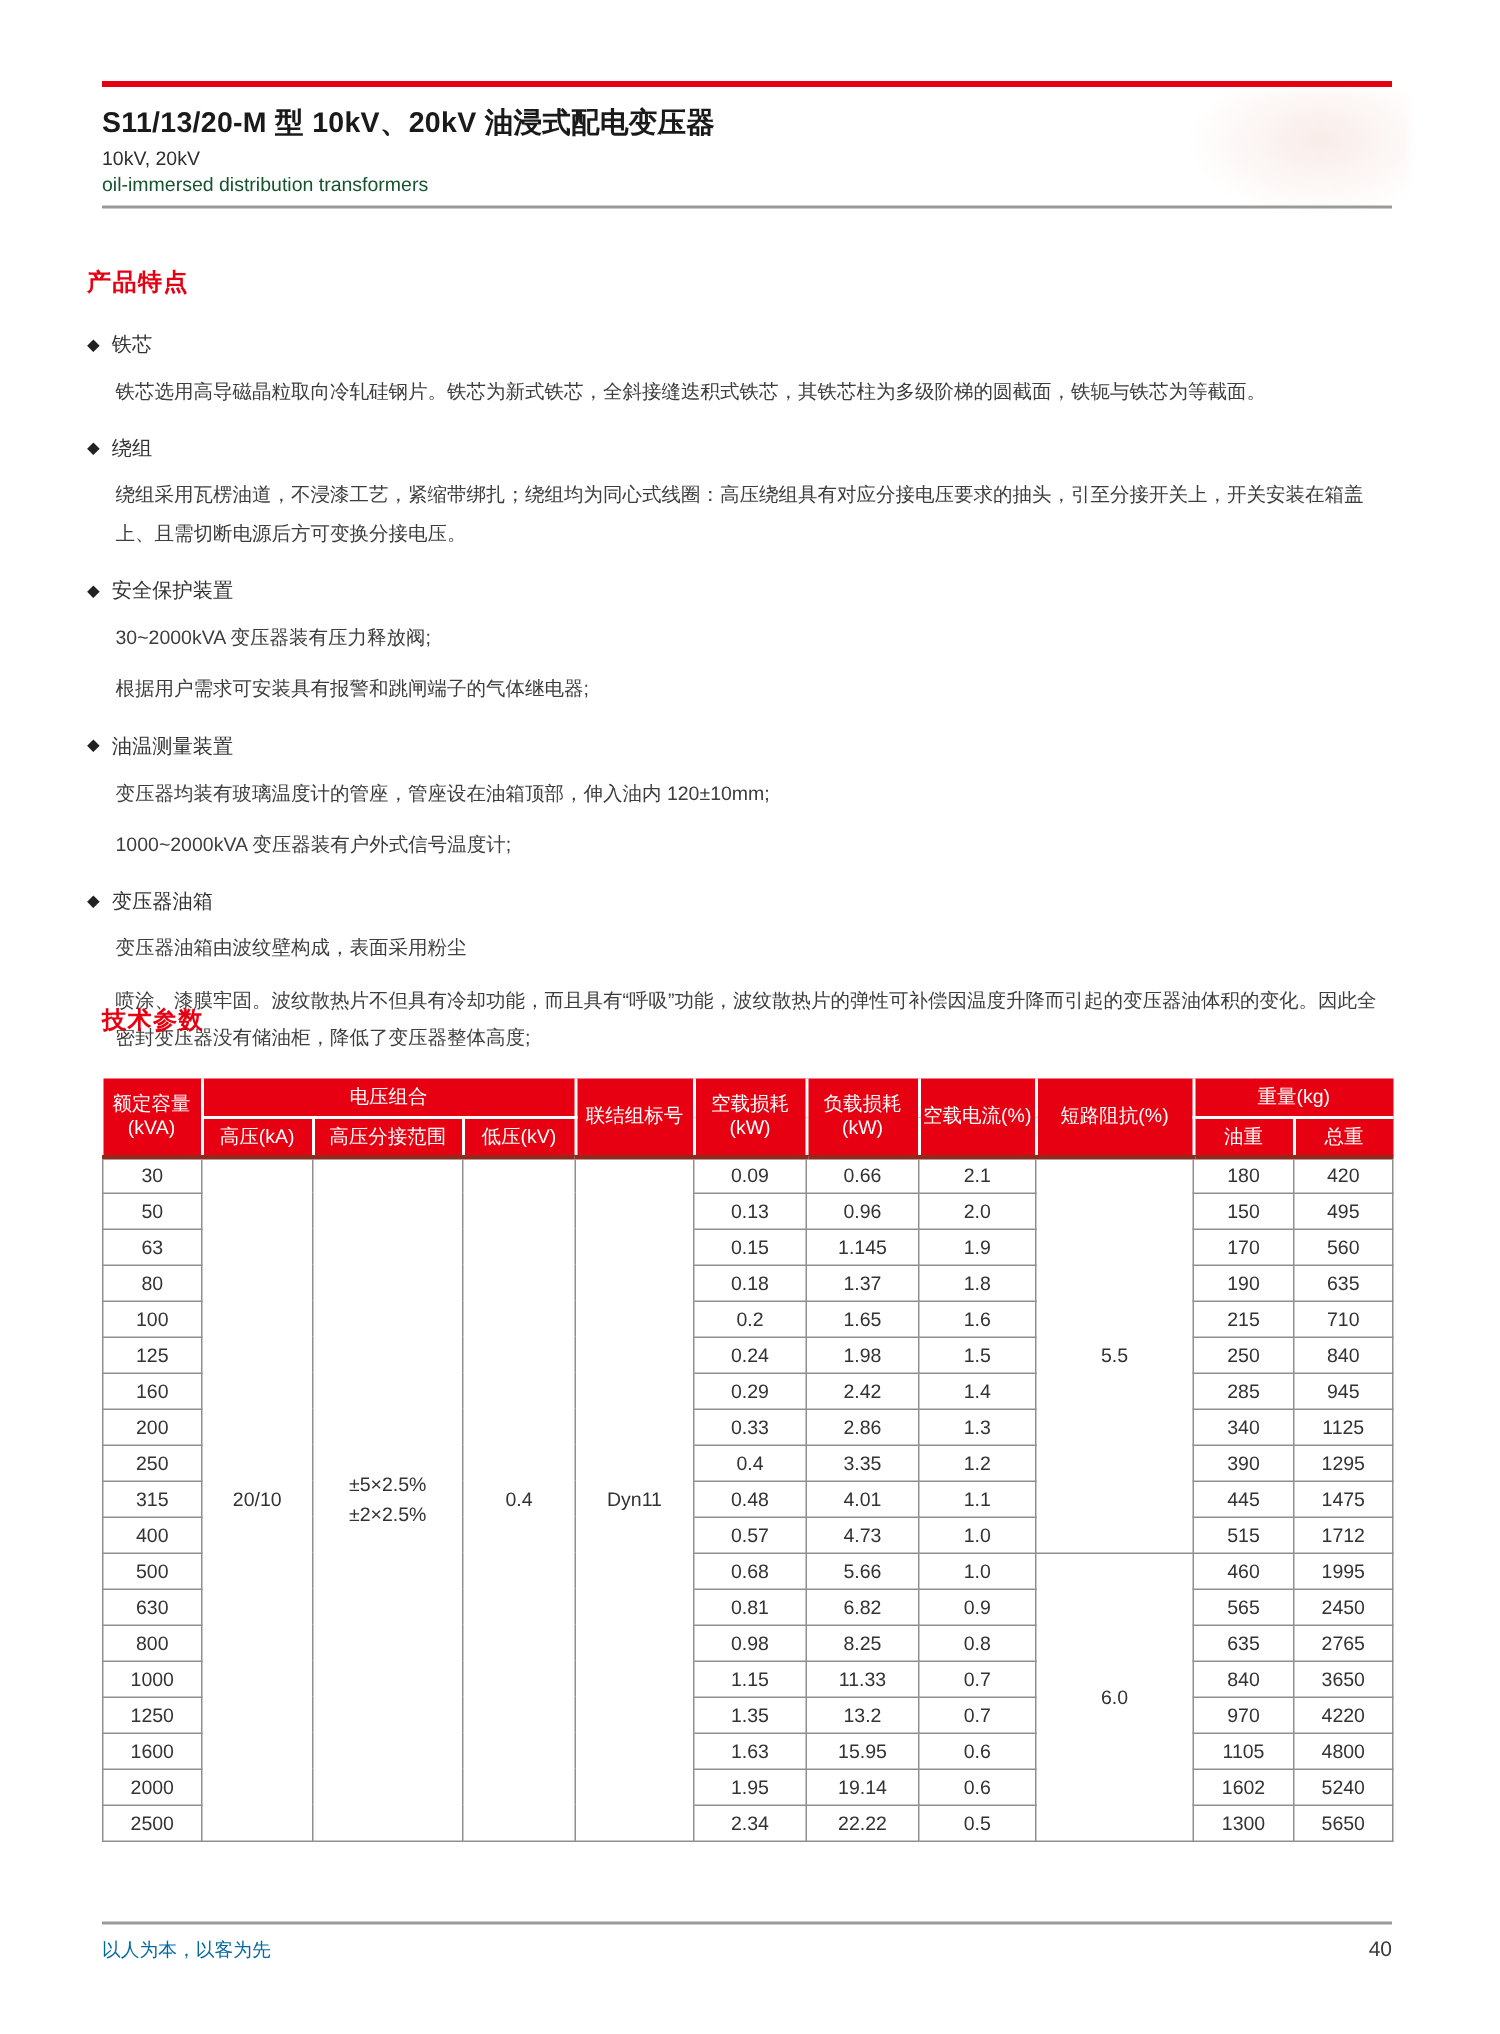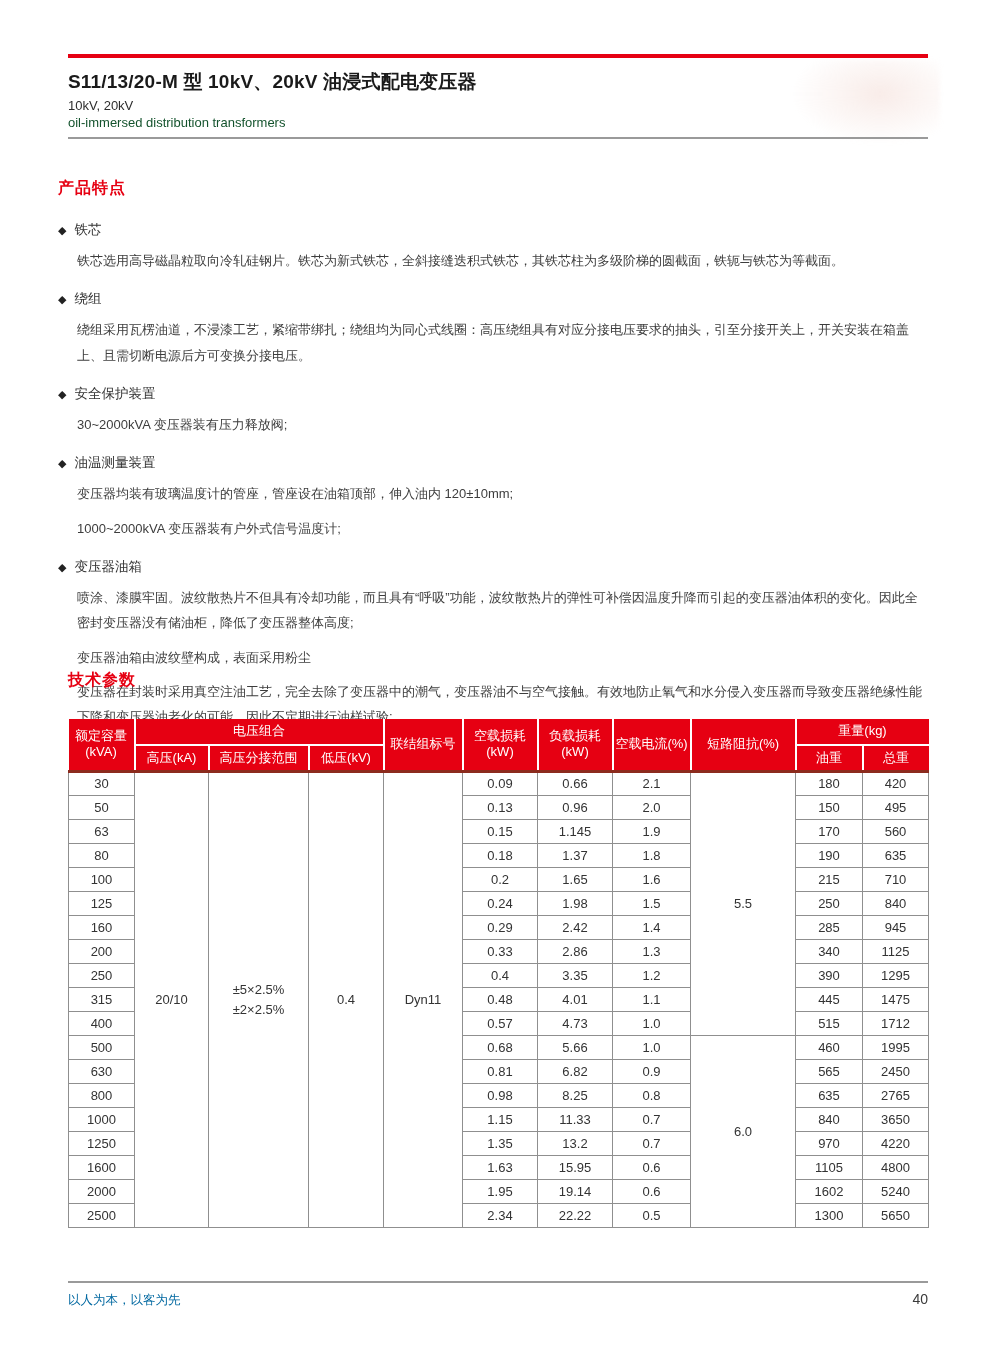--- a/index.html
+++ b/index.html
@@ -79,6 +79,7 @@
           <span>安全保护装置</span>
         </div>
         <p class="feature-para">30~2000kVA 变压器装有压力释放阀;</p>
+        <p class="feature-para">根据用户需求可安装具有报警和跳闸端子的气体继电器;</p>
         <div class="feature-title">
           <span class="diamond">◆</span>
           <span>油温测量装置</span>

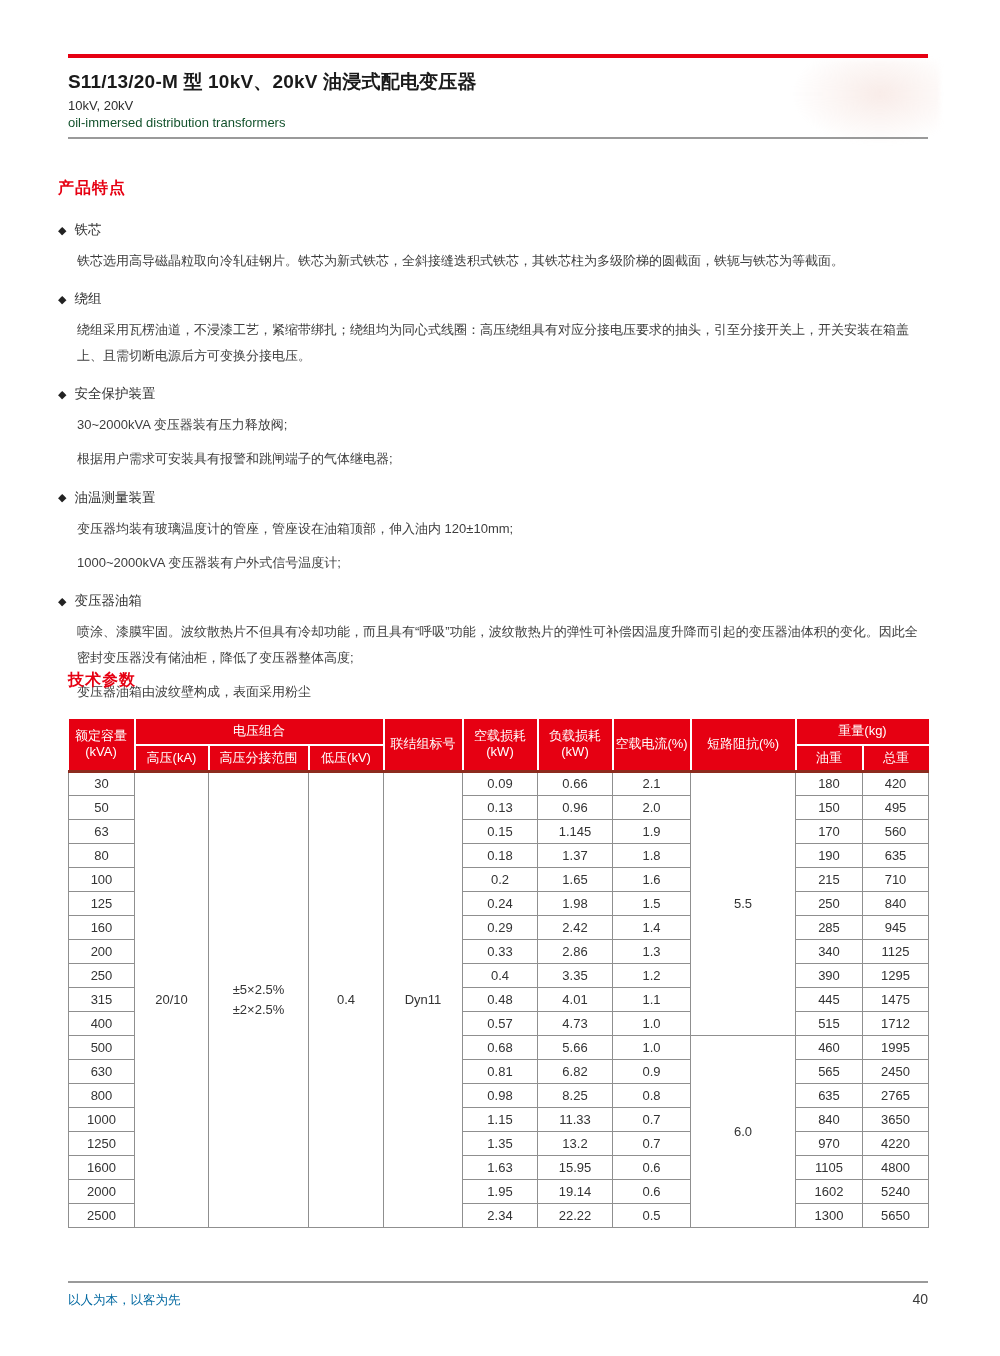--- a/index.html
+++ b/index.html
@@ -90,8 +90,8 @@
           <span class="diamond">◆</span>
           <span>变压器油箱</span>
         </div>
+        <p class="feature-para">变压器油箱由波纹壁构成，表面采用粉尘</p>
         <p class="feature-para">喷涂、漆膜牢固。波纹散热片不但具有冷却功能，而且具有“呼吸”功能，波纹散热片的弹性可补偿因温度升降而引起的变压器油体积的变化。因此全密封变压器没有储油柜，降低了变压器整体高度;</p>
-        <p class="feature-para">变压器油箱由波纹壁构成，表面采用粉尘</p>
         <p class="feature-para">变压器在封装时采用真空注油工艺，完全去除了变压器中的潮气，变压器油不与空气接触。有效地防止氧气和水分侵入变压器而导致变压器绝缘性能下降和变压器油老化的可能，因此不定期进行油样试验;</p>
       </div>
   </section>

